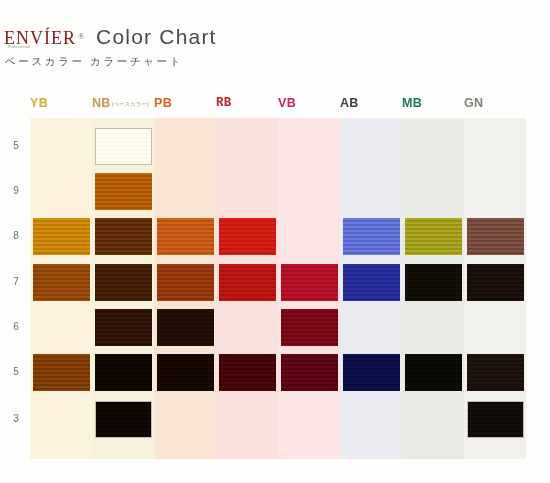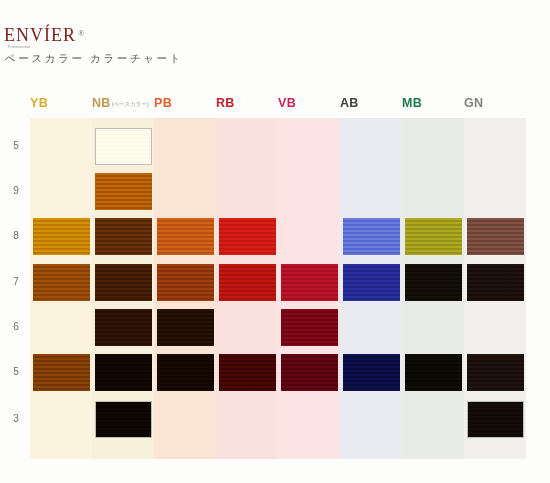--- a/index.html
+++ b/index.html
@@ -78,6 +78,7 @@
     <div class="brandline">
       <span class="brand">ENVÍER</span>
       <span class="brand-reg">®</span>
+      <span class="chart-title">Color Chart</span>
     </div>
     <div class="brand-sub">Professional</div>
     <div class="brand-jp">ベースカラー カラーチャート</div>

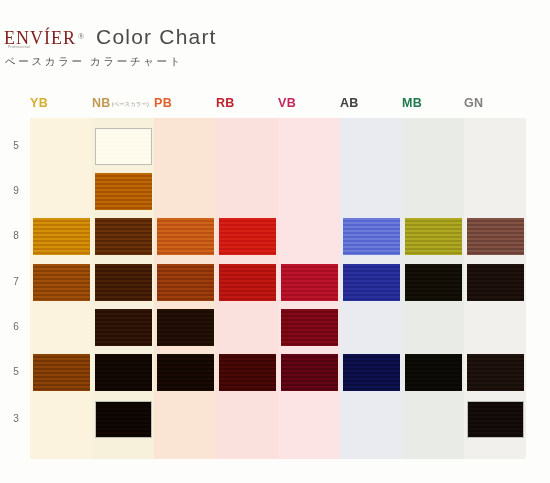--- a/index.html
+++ b/index.html
@@ -90,7 +90,7 @@
         <div class="colhead" style="left: 30px; color: rgb(214, 174, 46);"><span>YB</span></div>
         <div class="colhead" style="left: 92px; color: rgb(192, 154, 85);"><span>NB</span><span class="sub">(ベースカラー)</span></div>
         <div class="colhead" style="left: 154px; color: rgb(226, 96, 44);"><span>PB</span></div>
-        <div class="colhead" style="left: 216px; color: rgb(192, 34, 46);"><span>RB</span></div>
+        <div class="colhead" style="left: 216px; color: rgb(192, 34, 46); font-family: Liberation Mono, monospace;"><span>RB</span></div>
         <div class="colhead" style="left: 278px; color: rgb(196, 38, 92);"><span>VB</span></div>
         <div class="colhead" style="left: 340px; color: #404040;"><span>AB</span></div>
         <div class="colhead" style="left: 402px; color: rgb(31, 122, 77);"><span>MB</span></div>

